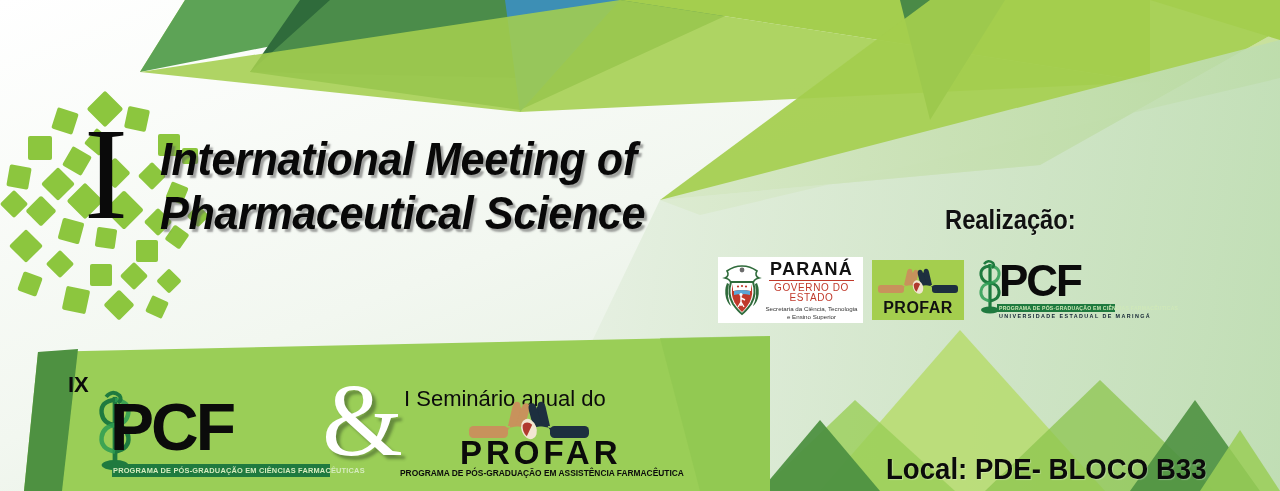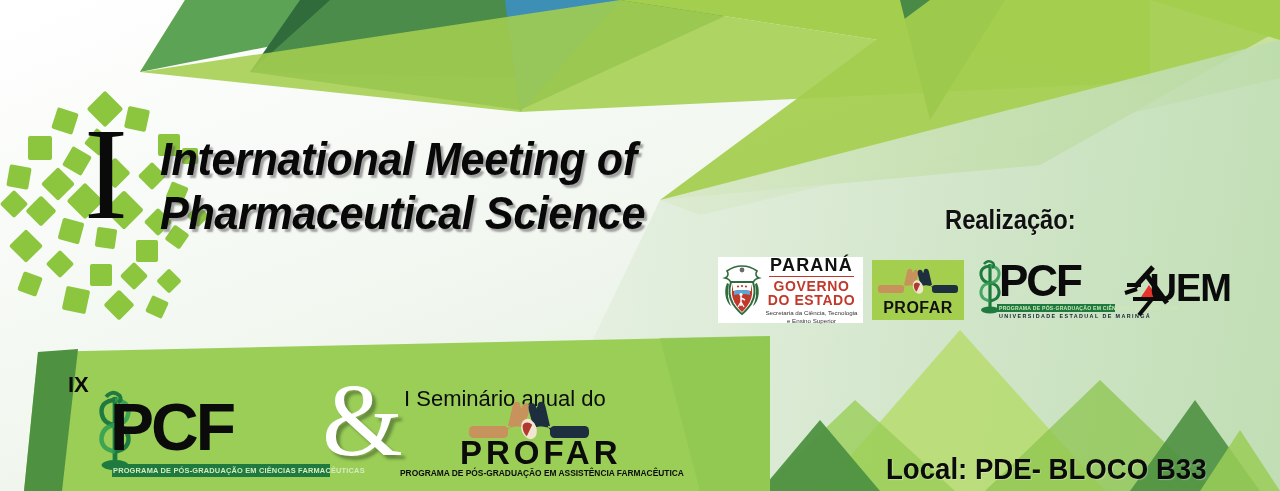--- a/index.html
+++ b/index.html
@@ -62,8 +62,8 @@
   }
   .parana-rule{height:1.5px;background:#c0392b;margin:2px 6px 2px 6px;}
   .parana-gov{
-    font-family:"Liberation Sans",sans-serif;font-weight:bold;
-    font-size:14px;letter-spacing:.6px;color:#c0392b;
+    font-family:"Liberation Sans",sans-serif;font-weight:normal;
+    font-size:10px;letter-spacing:.6px;color:#c0392b;
   }
   .parana-sec{
     font-family:"Liberation Sans",sans-serif;font-size:6.2px;color:#333;

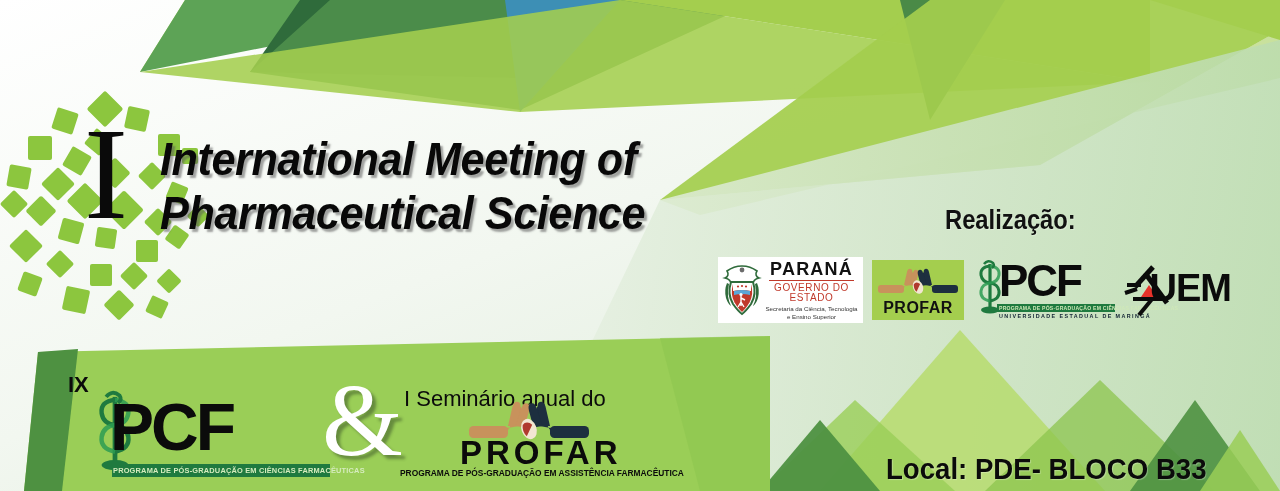--- a/index.html
+++ b/index.html
@@ -323,18 +323,6 @@
       <div class="pcf-sub2">UNIVERSIDADE ESTADUAL DE MARINGÁ</div>
     </div>
 
-    <div class="uem-box">
-      <svg width="52" height="56" viewBox="0 0 52 56" style="position:absolute;left:-4px;top:2px;">
-        <path d="M4 22 L18 22" stroke="#0b0b0b" stroke-width="4"></path>
-        <path d="M2 30 L14 26" stroke="#0b0b0b" stroke-width="4"></path>
-        <path d="M30 4 L12 24" stroke="#0b0b0b" stroke-width="5"></path>
-        <path d="M22 10 L44 40" stroke="#0b0b0b" stroke-width="5"></path>
-        <path d="M10 36 L44 36" stroke="#0b0b0b" stroke-width="4"></path>
-        <path d="M16 52 L34 30" stroke="#0b0b0b" stroke-width="4"></path>
-        <polygon points="26,22 34,34 18,34" fill="#e8322a"></polygon>
-      </svg>
-      <div class="uem-letters">UEM</div>
-    </div>
   </div>
 
   <div class="seminar-pcf" style="position:absolute;left:62px;top:372px;z-index:7;">

